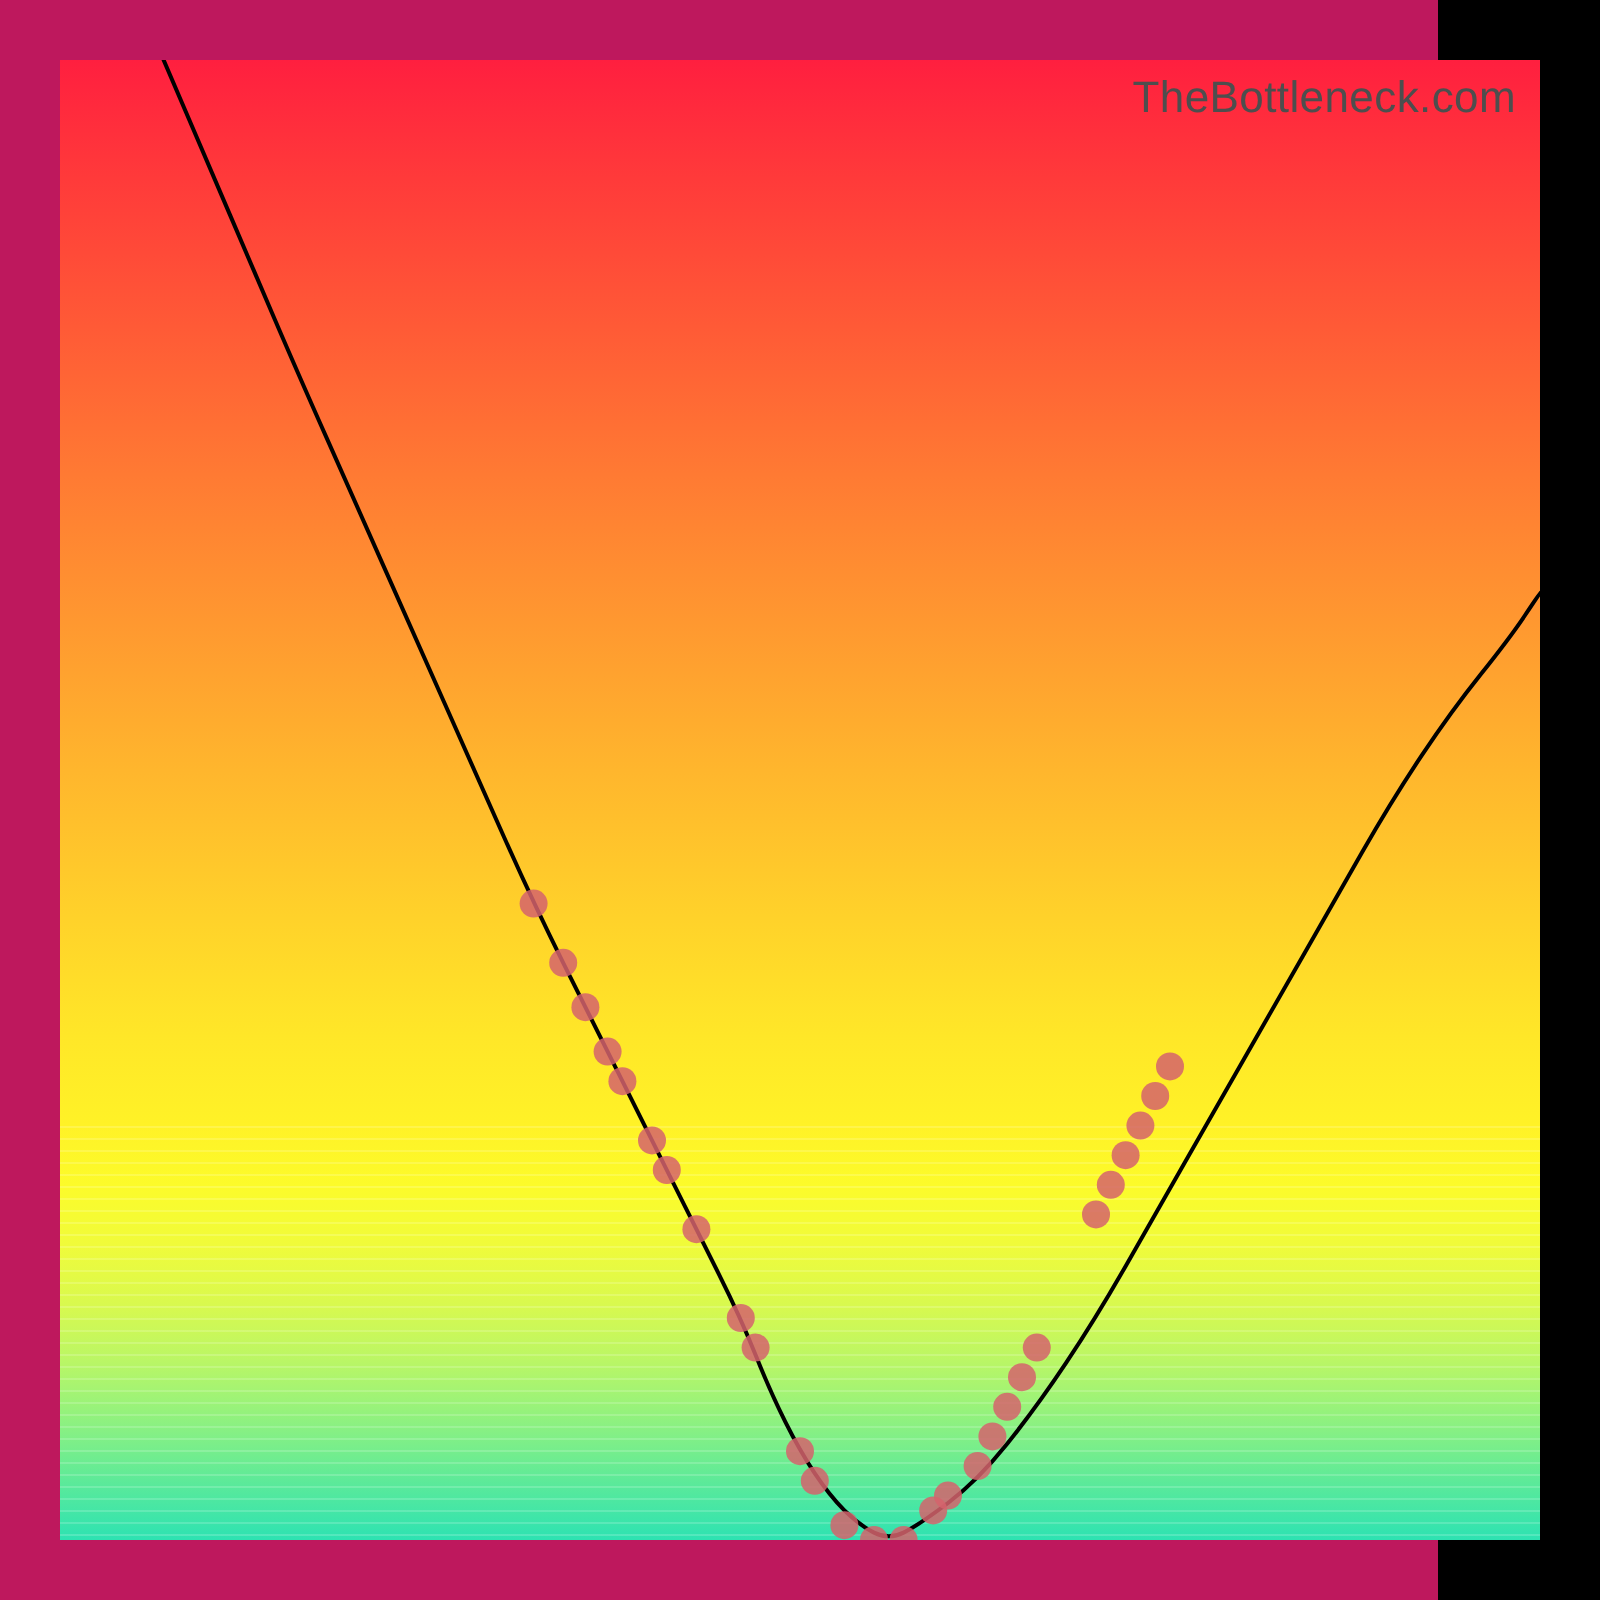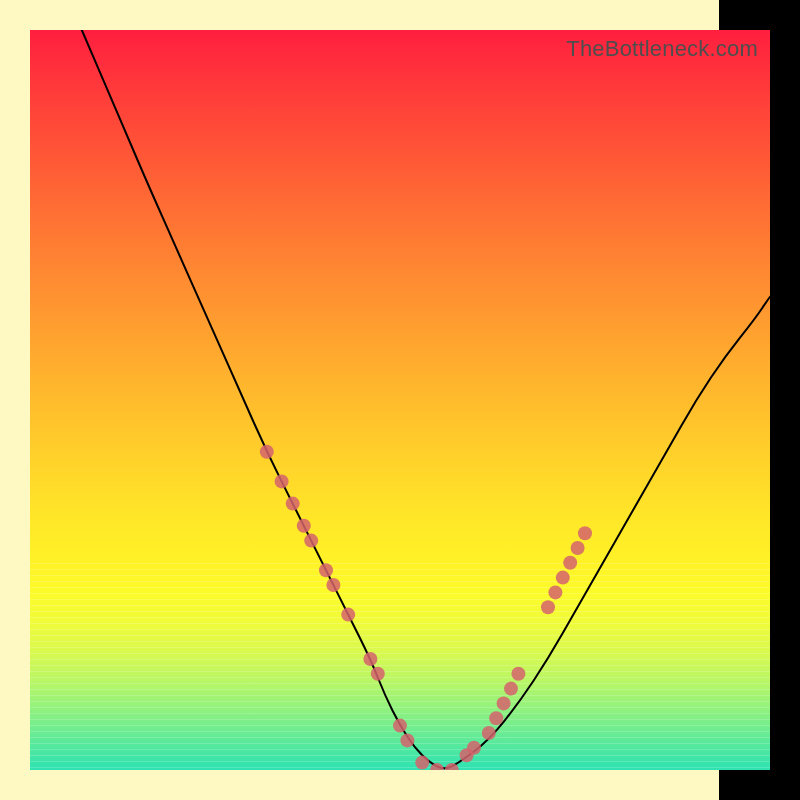--- a/index.html
+++ b/index.html
@@ -15,7 +15,7 @@
     position: relative;
     width: 719px;
     height: 800px;
-    background: #fef9c3;
+    background: #be185d;
     text-decoration: underline;
   }
   .plot-area {

